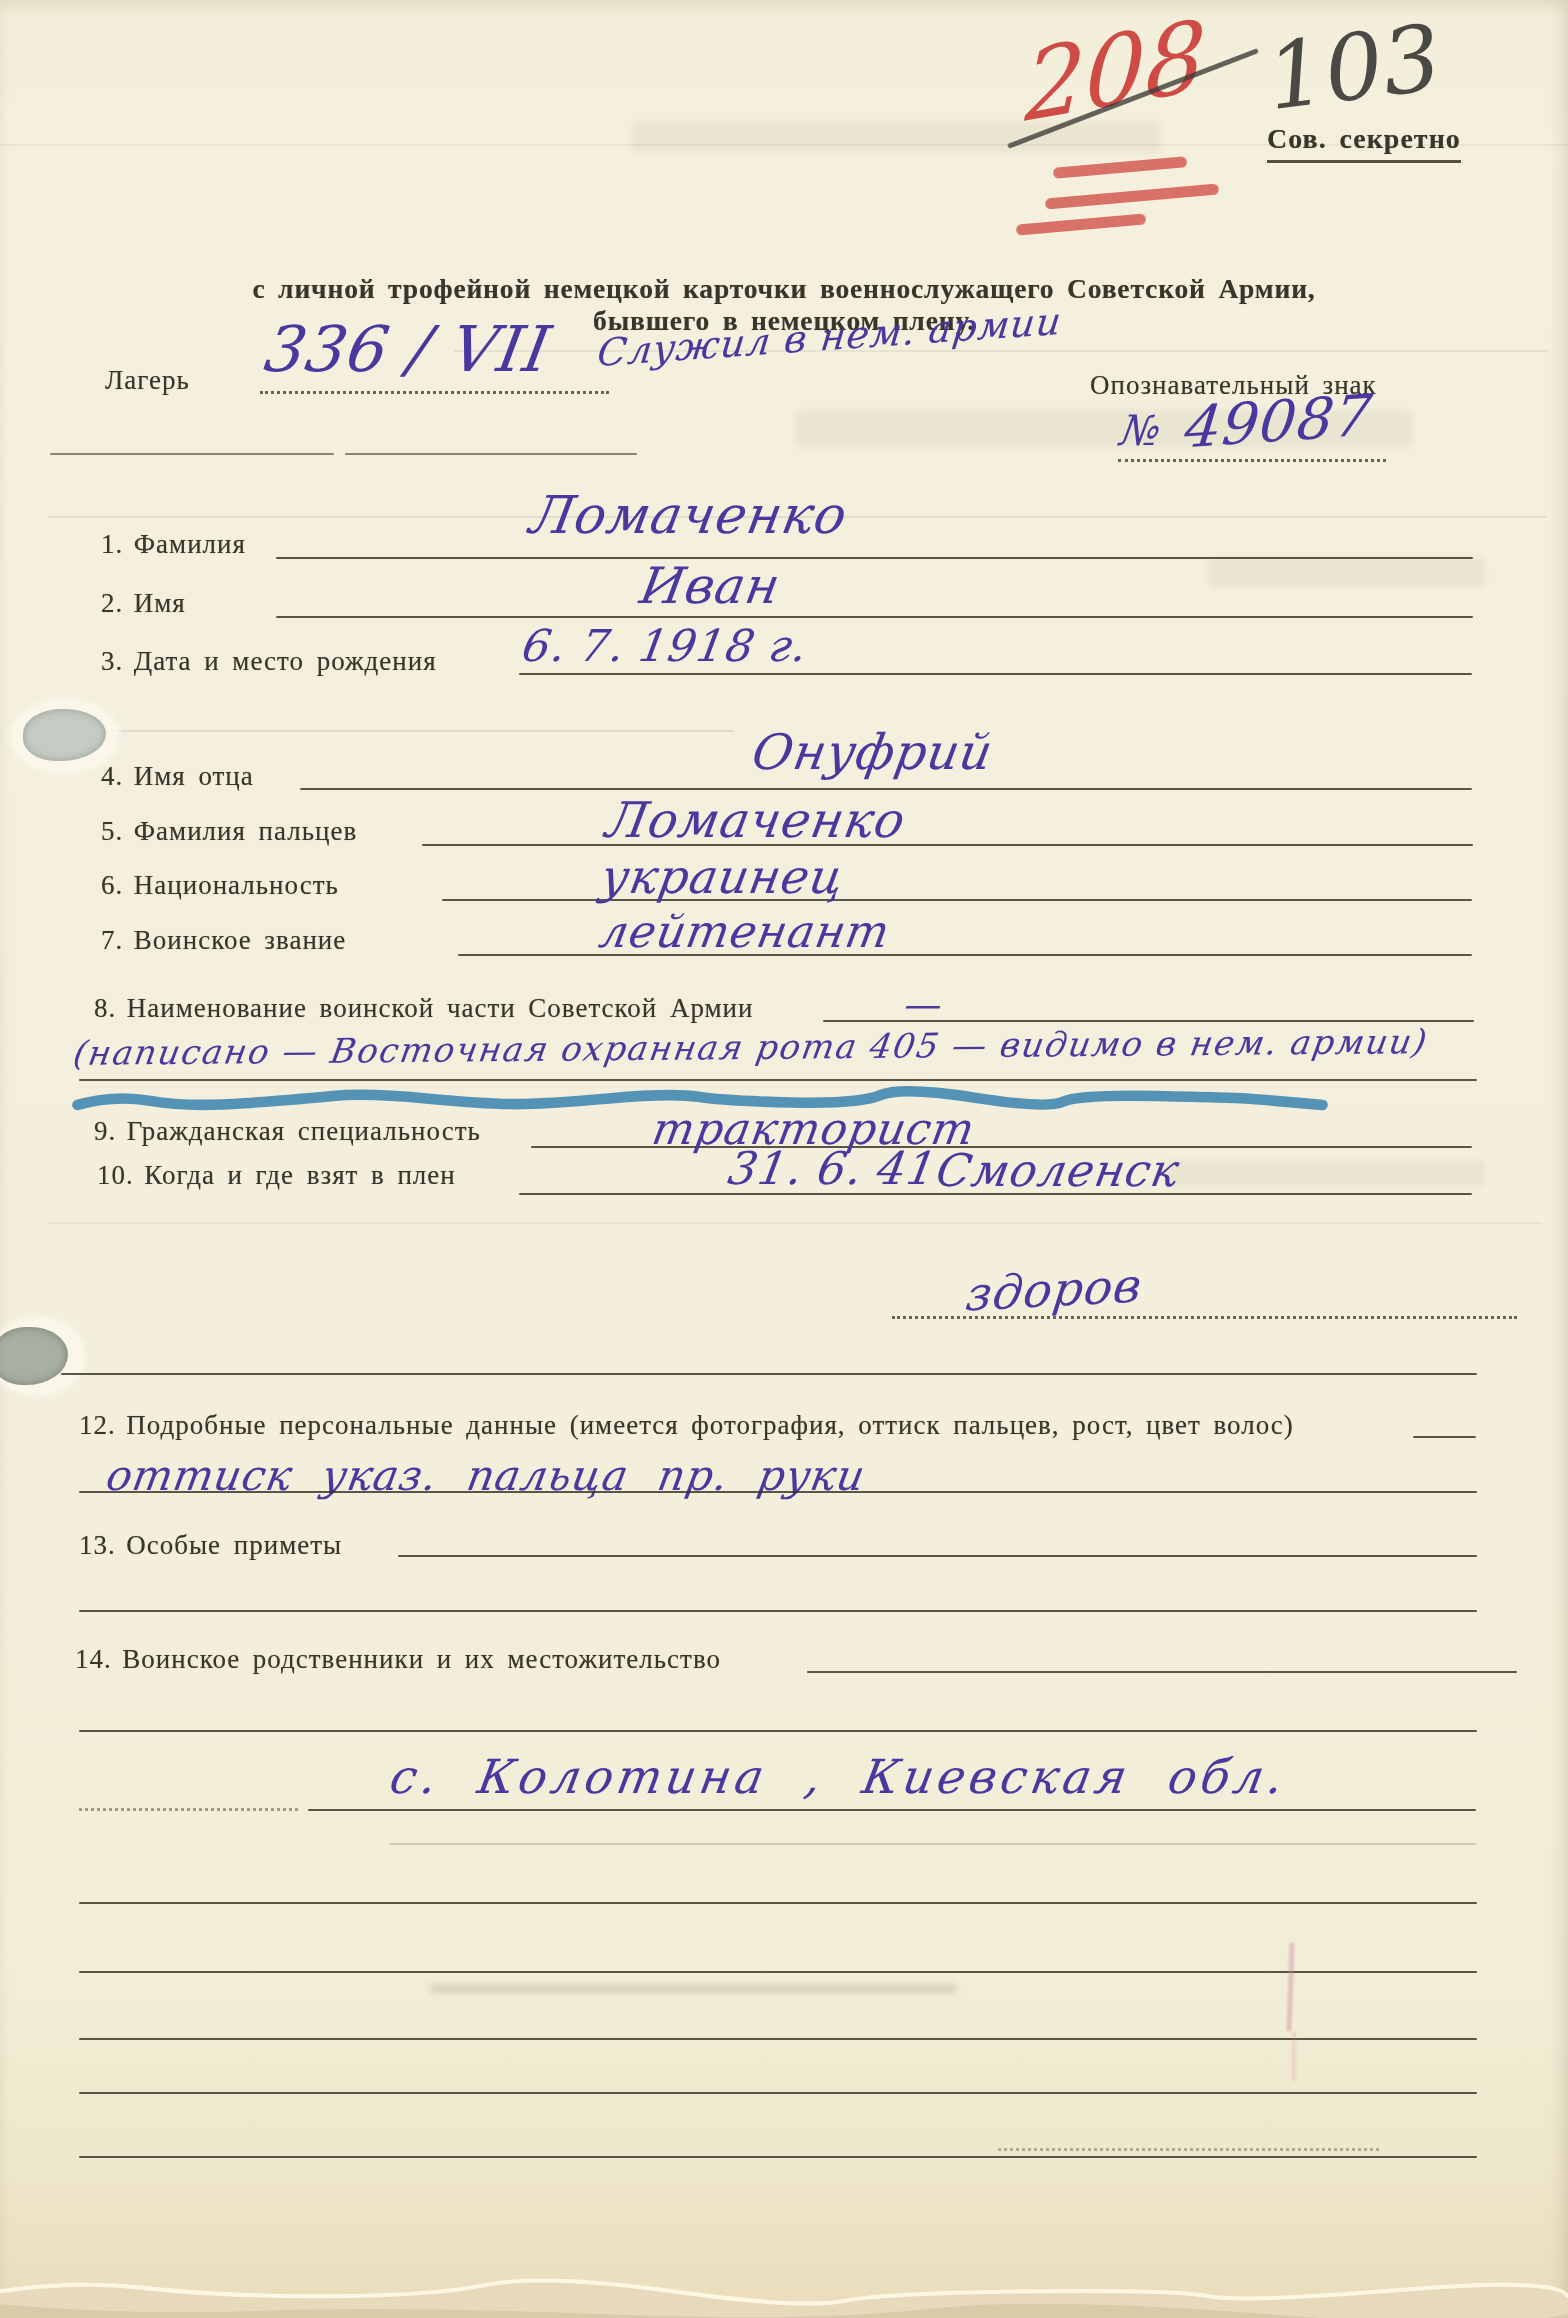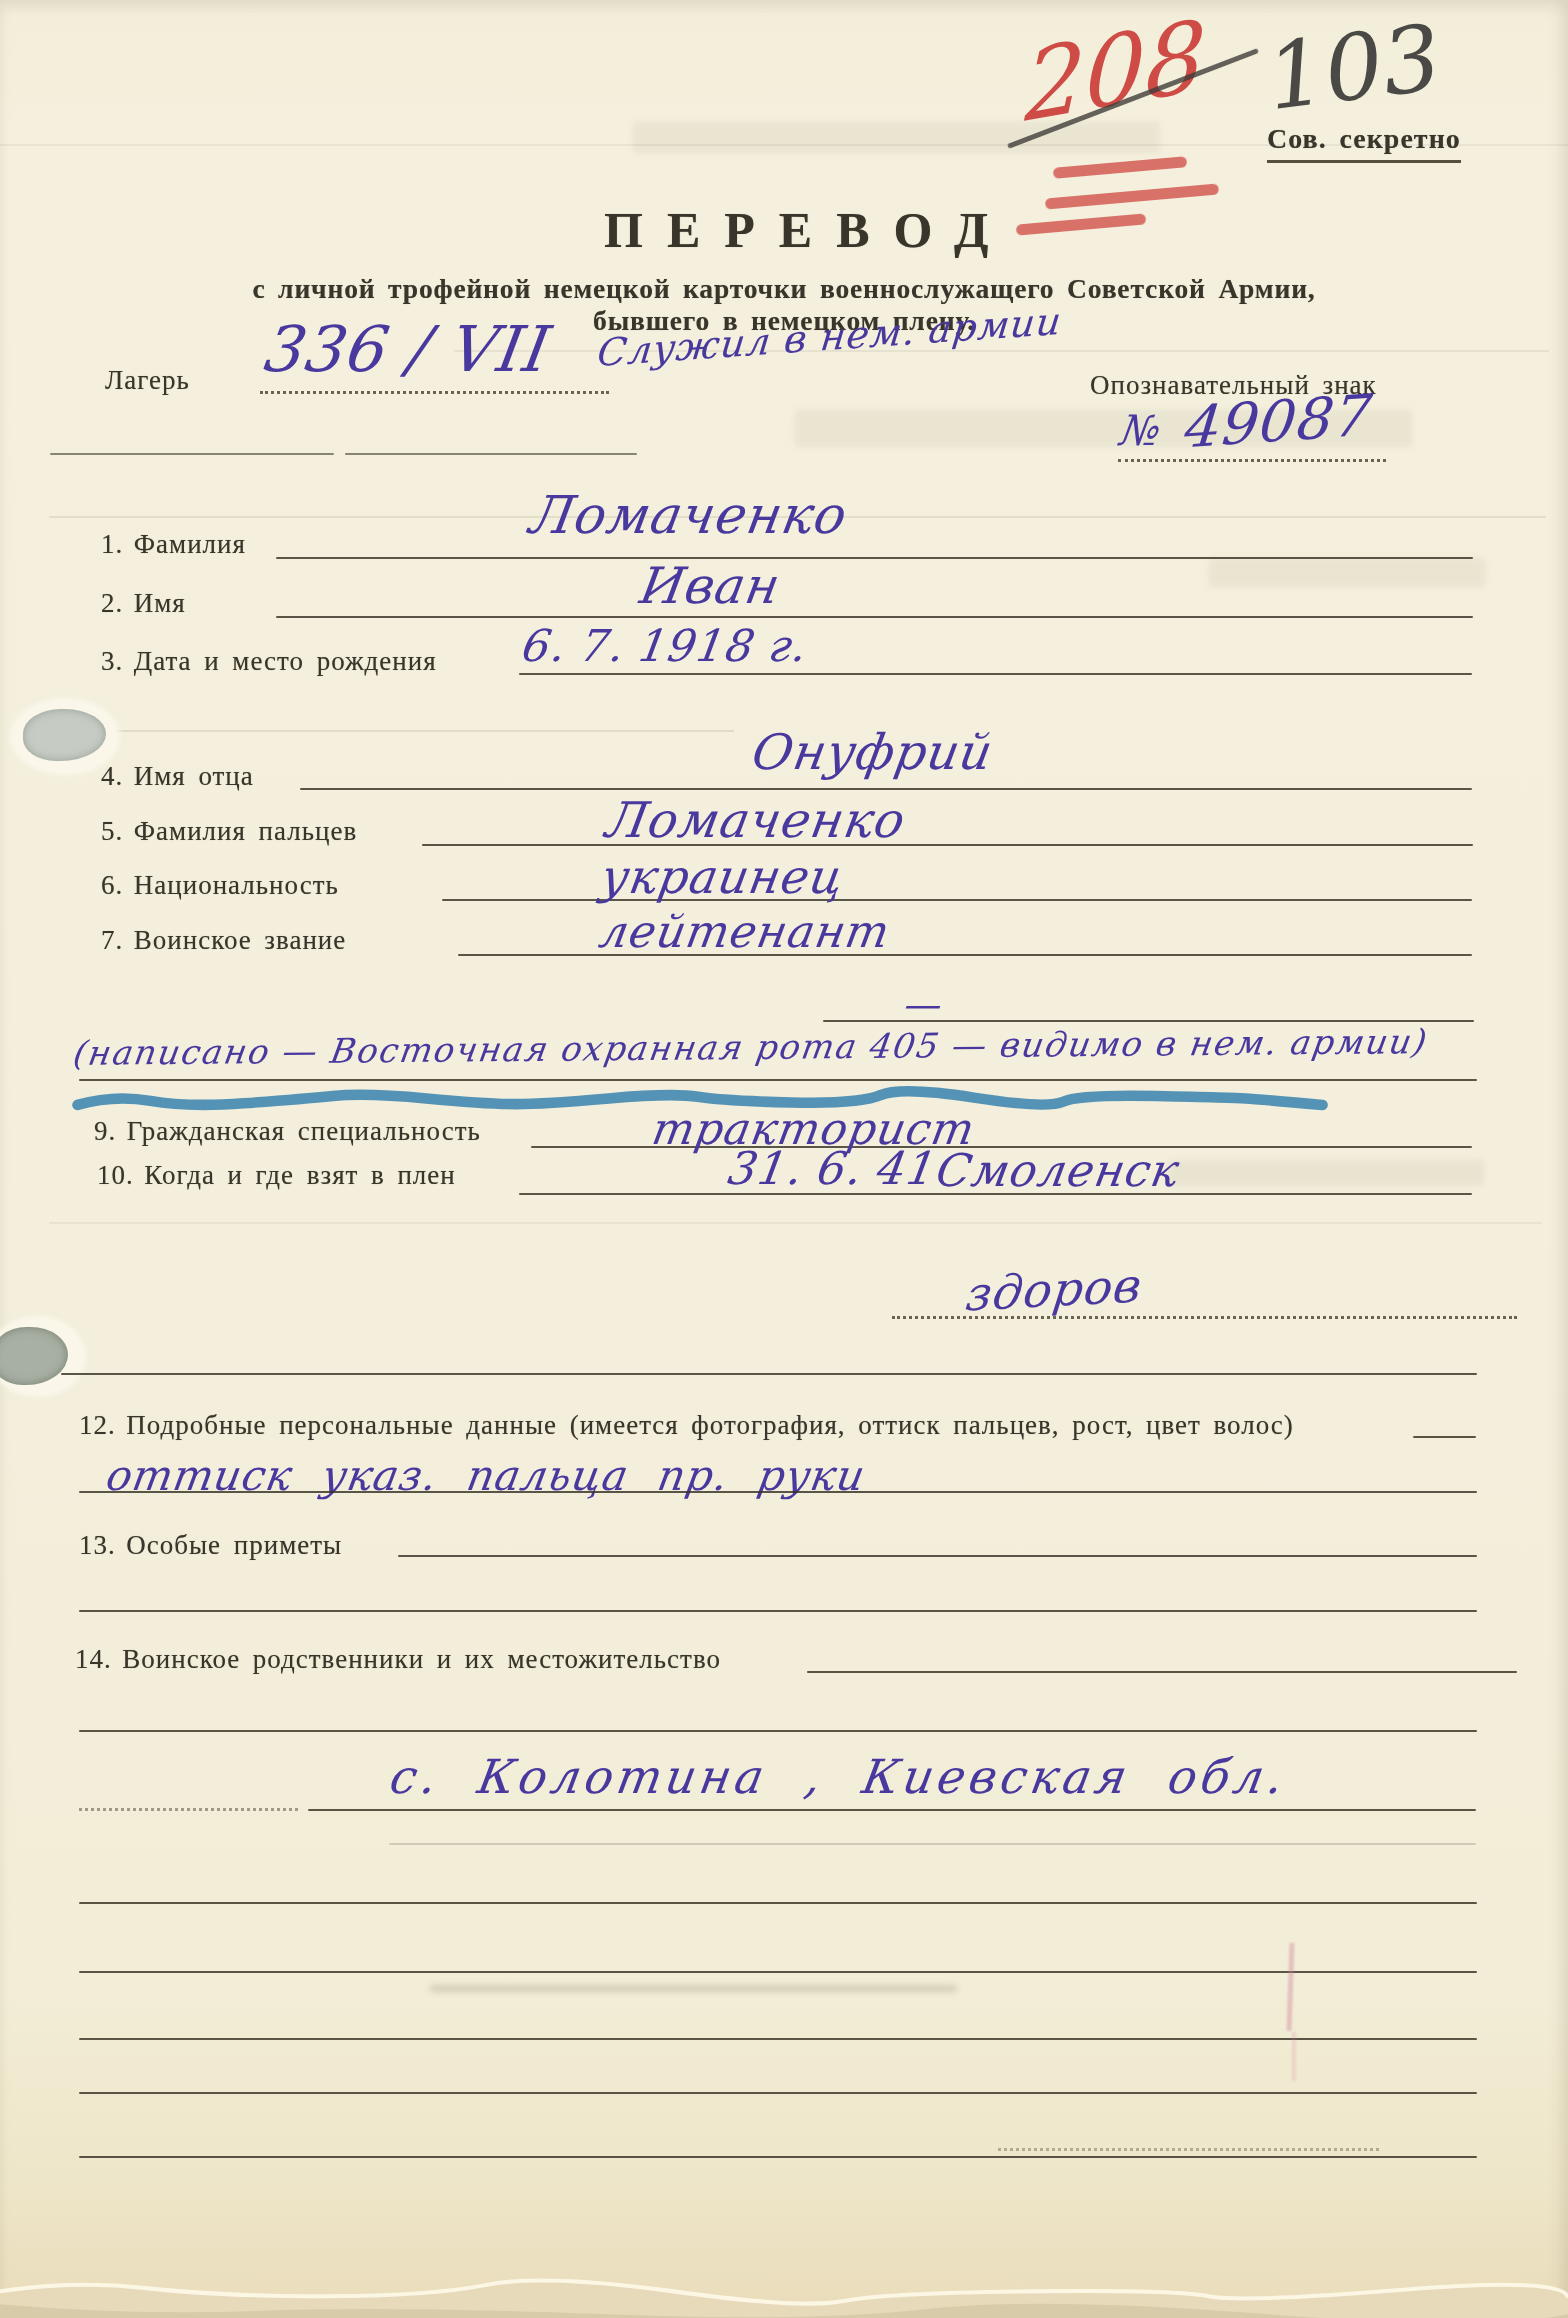--- a/index.html
+++ b/index.html
@@ -56,7 +56,6 @@
   <div class="mark" style="left:1045px;top:191px;width:174px;height:11.4px"></div>
   <div class="mark" style="left:1016px;top:219px;width:130px;height:10.5px"></div>
 
-  <div class="title" style="left:604px;top:201px">ПЕРЕВОД</div>
   <div class="sub" style="left:0;top:305px">бывшего в немецком плену.</div>
   <div class="sub" style="left:0;top:273px">с личной трофейной немецкой карточки военнослужащего Советской Армии,</div>
 

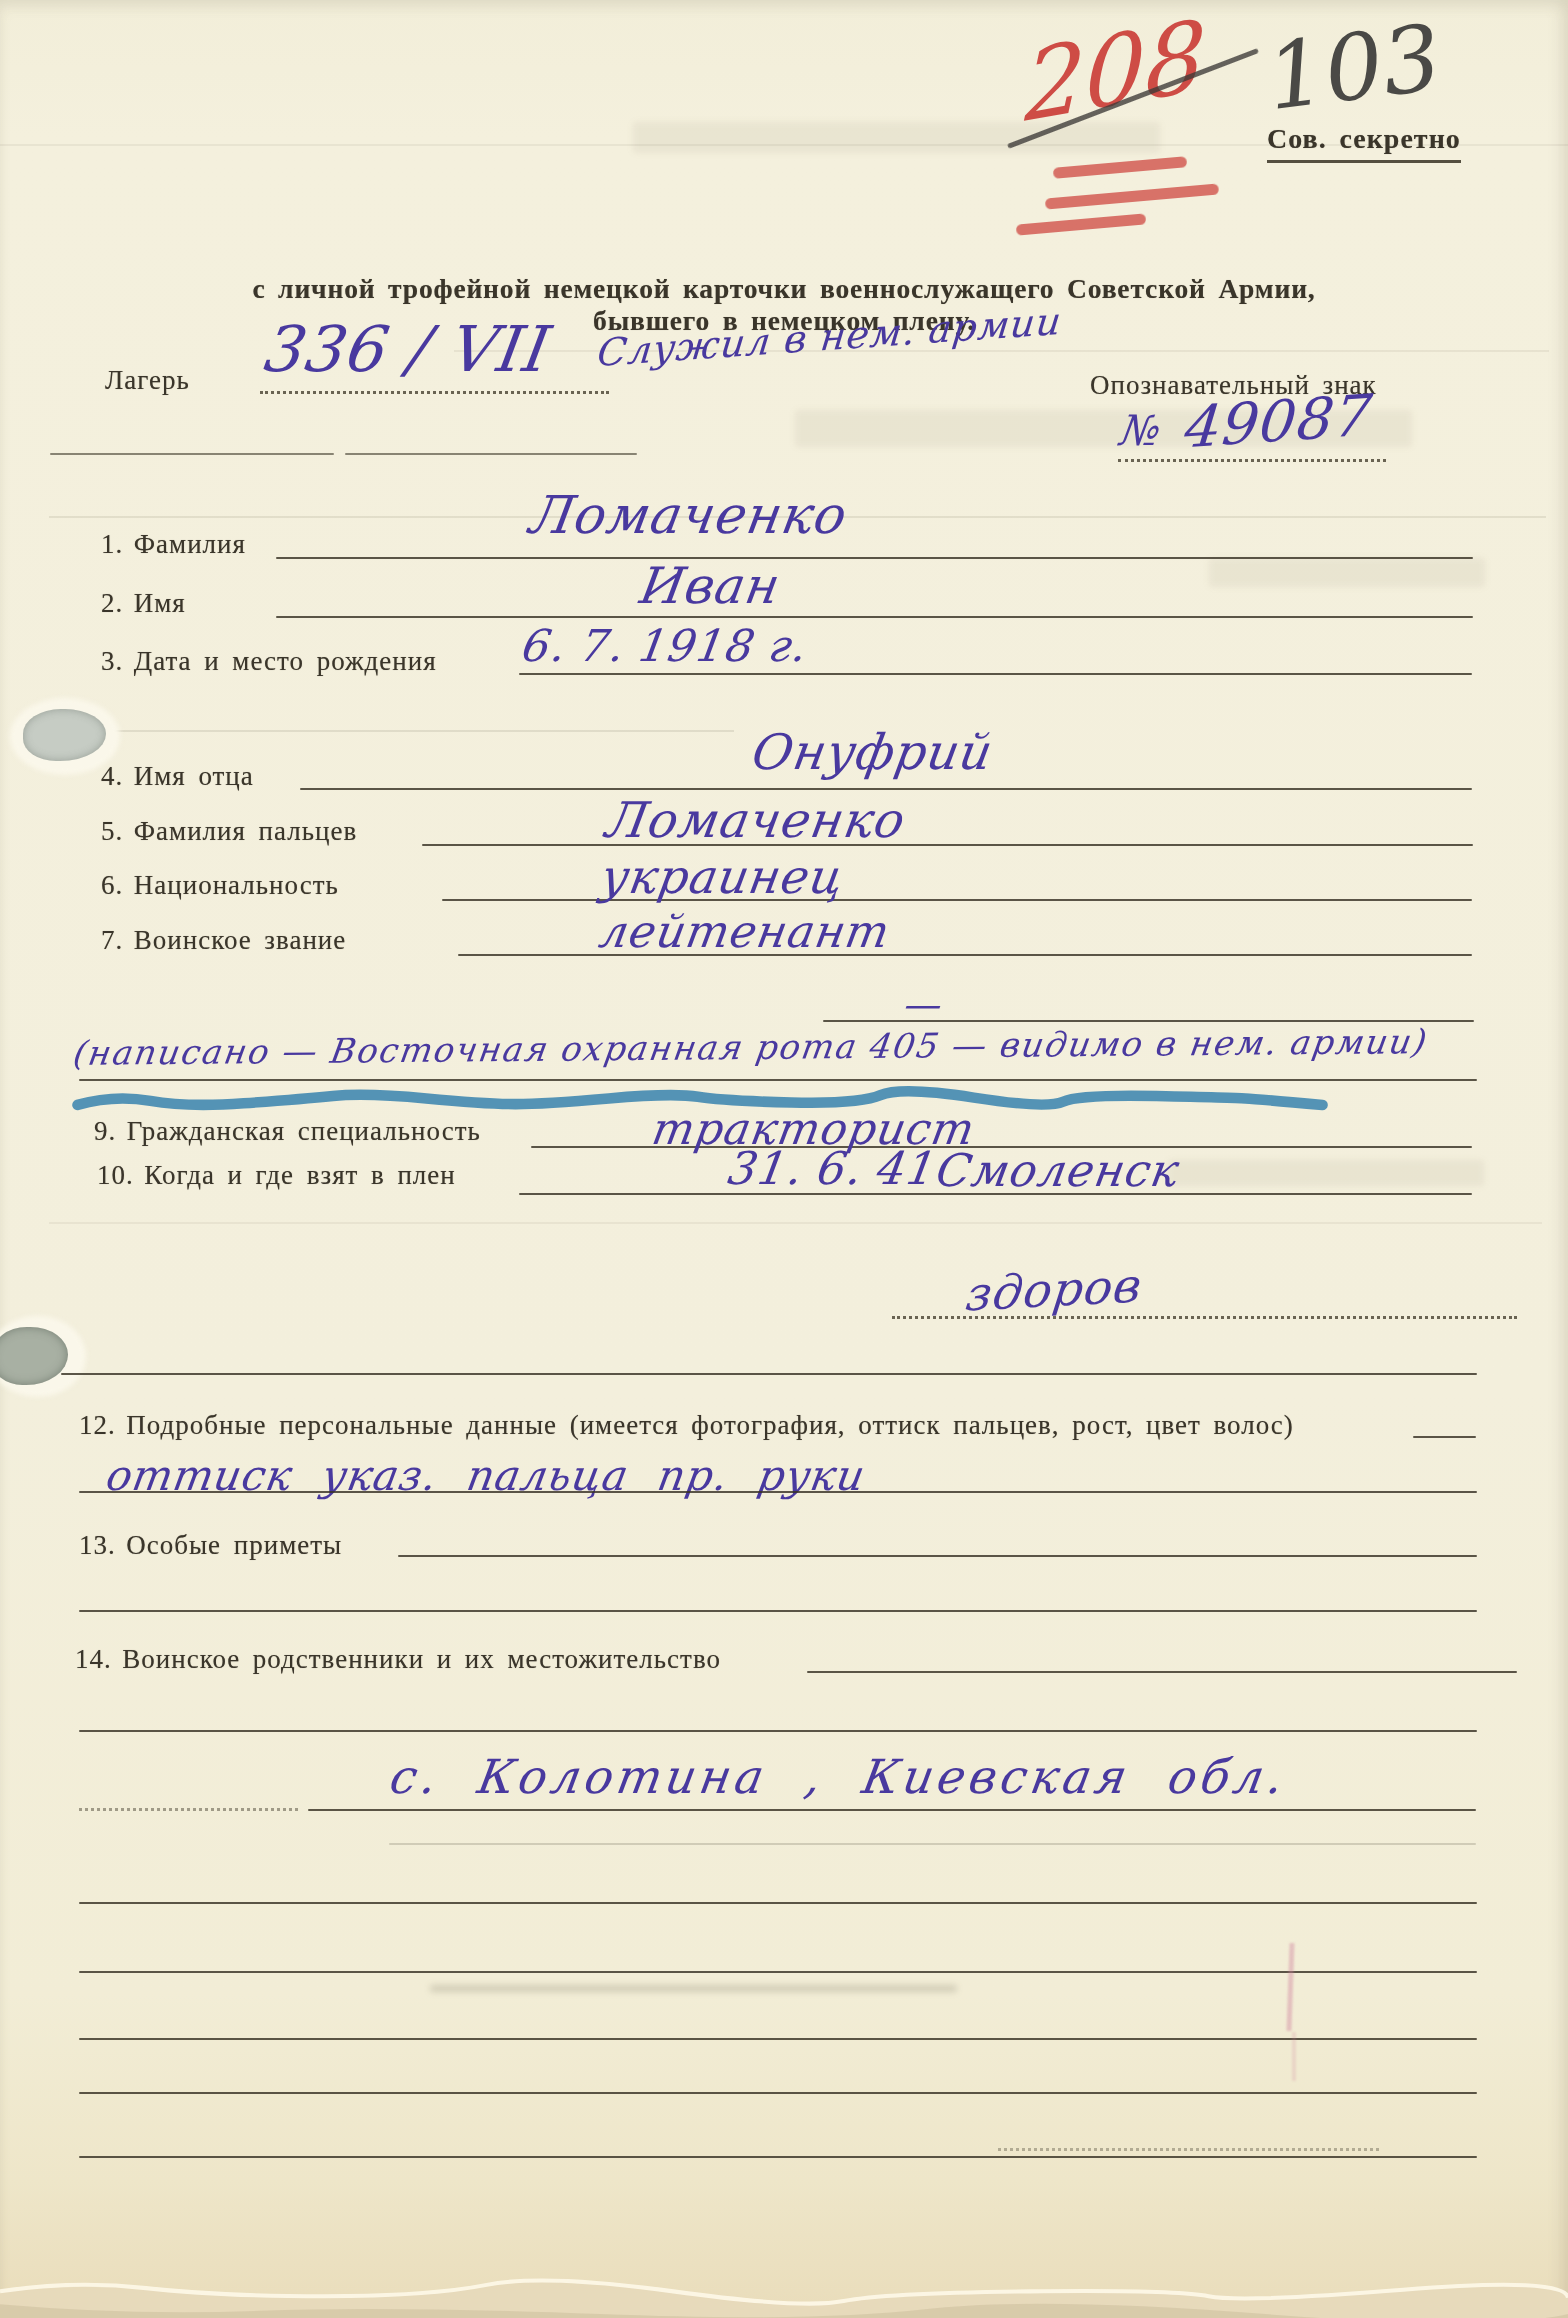--- a/index.html
+++ b/index.html
@@ -109,6 +109,8 @@
   <div class="rule" style="left:458px;top:954px;width:1014px"></div>
   <div class="hw" style="left:600px;top:905px;font-size:45px">лейтенант</div>
 
+  <div class="lab" style="left:94px;top:993px">
+    <span class="n">8.</span><span>Наименование воинской части Советской Армии</span></div>
   <div class="hw" style="left:905px;top:983px;font-size:37px">—</div>
   <div class="rule" style="left:823px;top:1020px;width:651px"></div>
   <div class="hw" style="left:75px;top:1027px;font-size:34px;letter-spacing:1.6px;transform:skewX(-10deg) rotate(-.5deg)">(написано — Восточная охранная рота 405 — видимо в нем. армии)</div>

